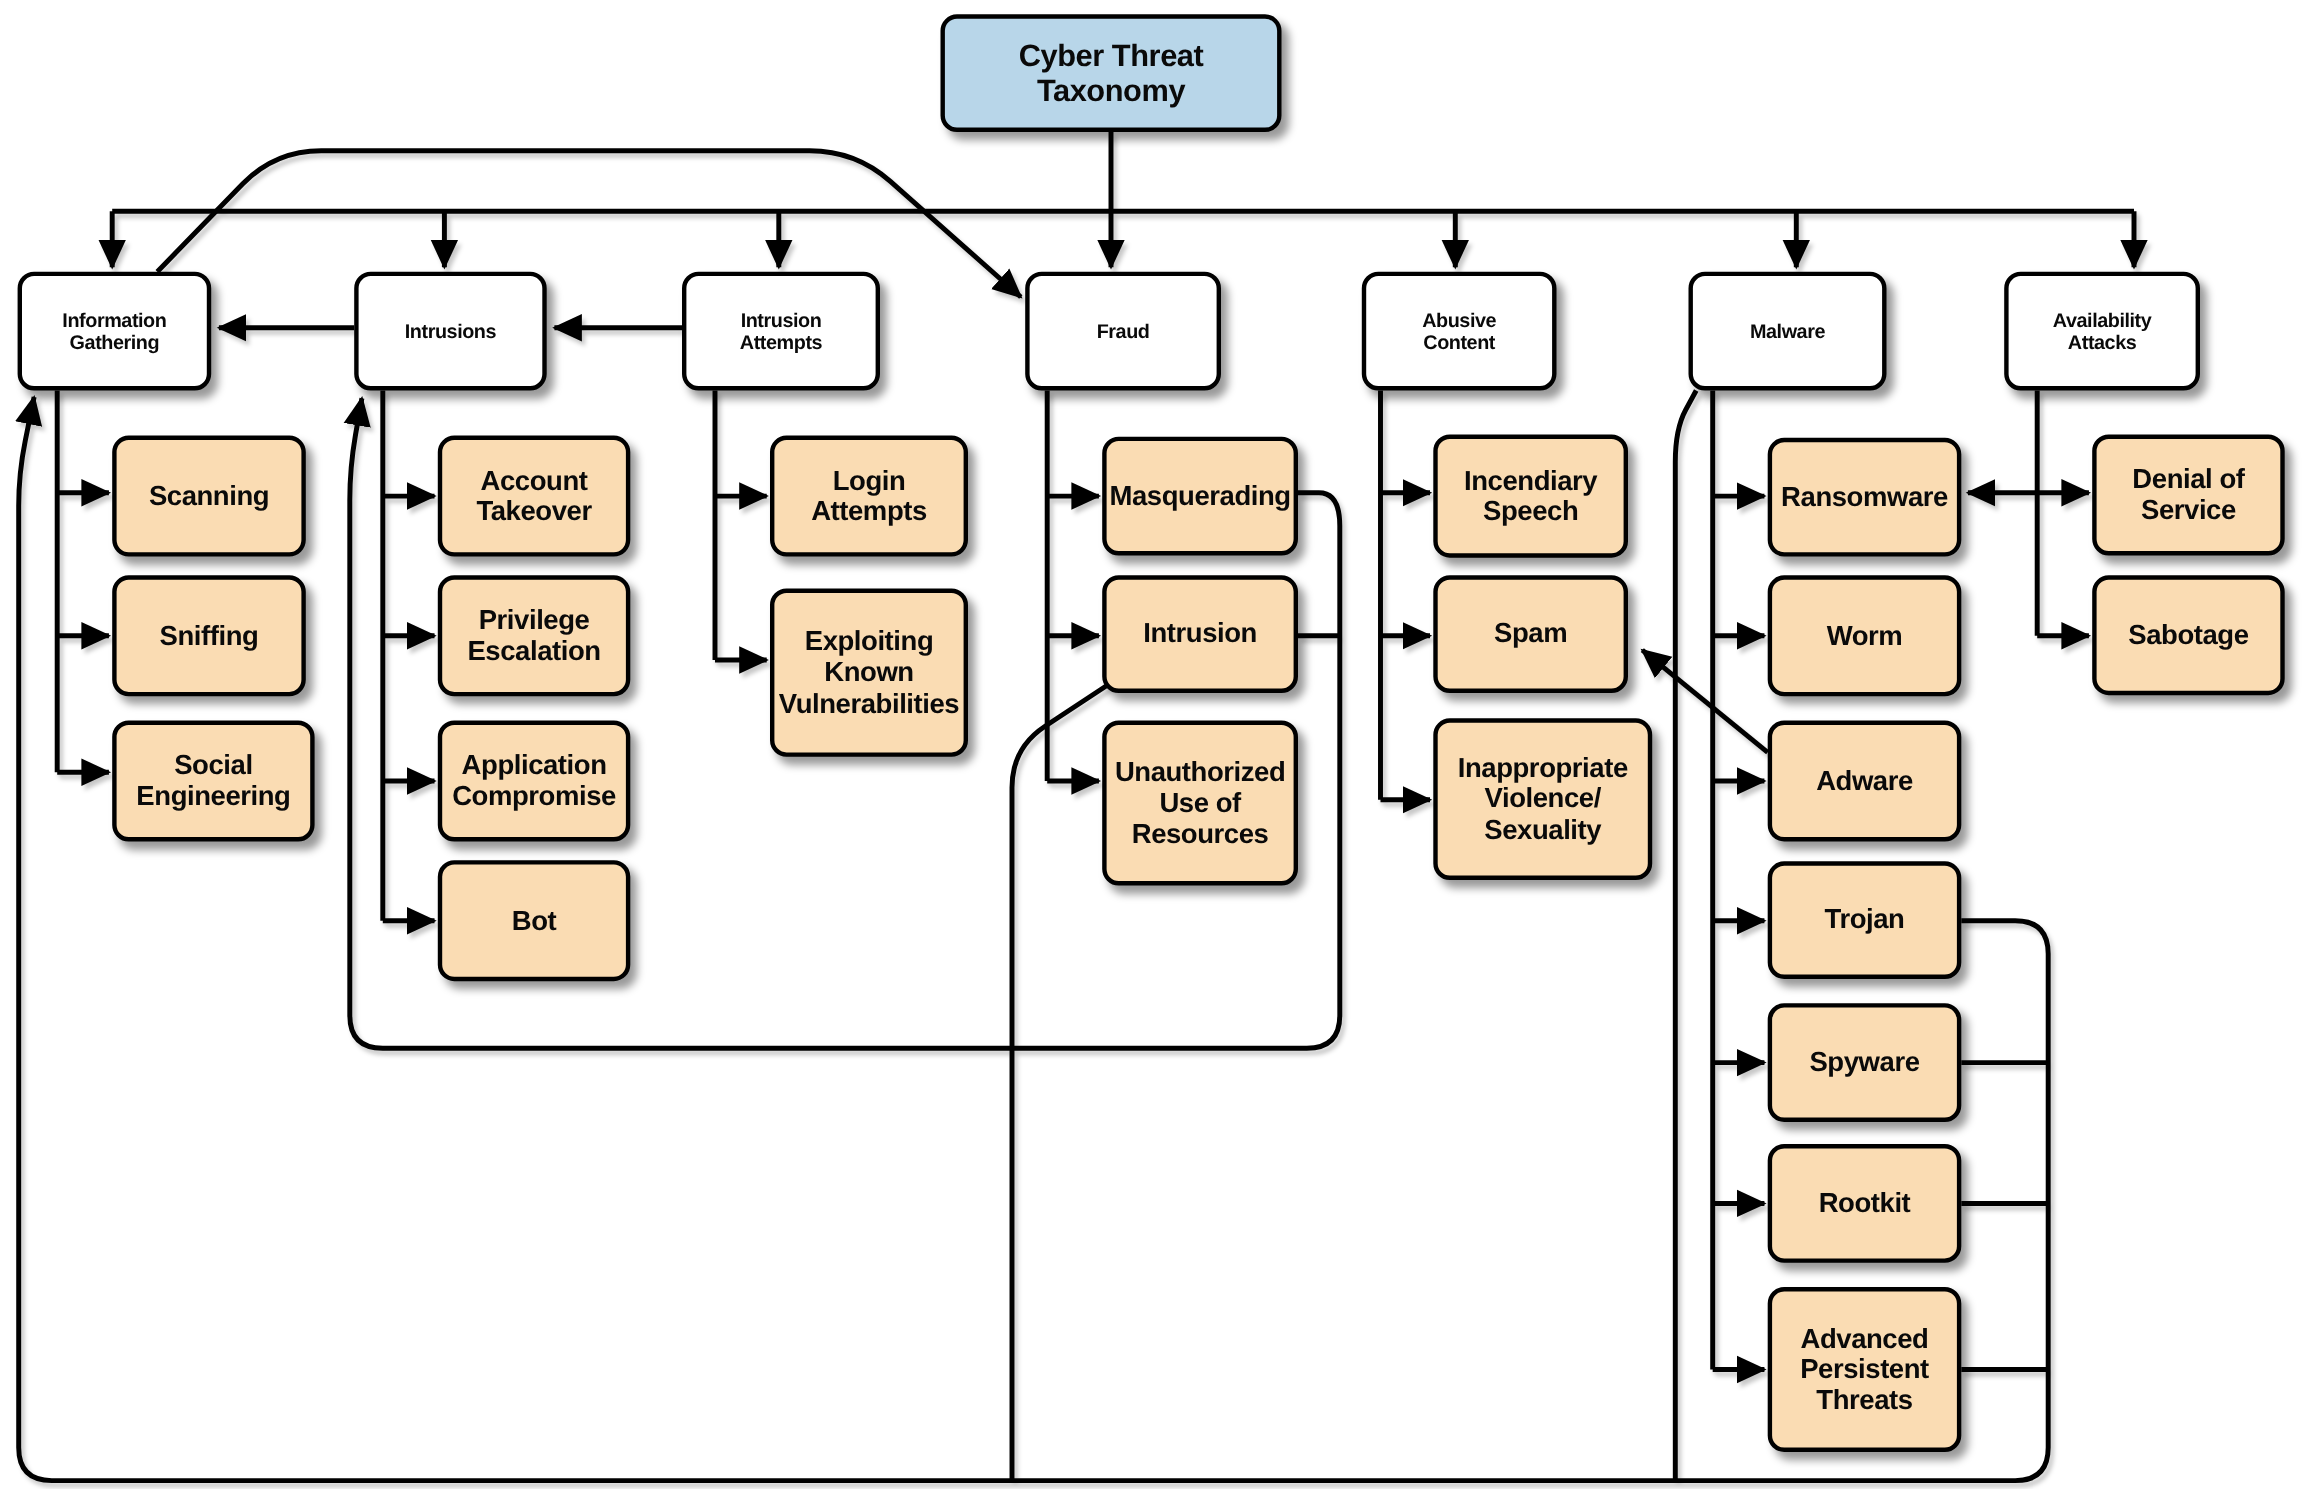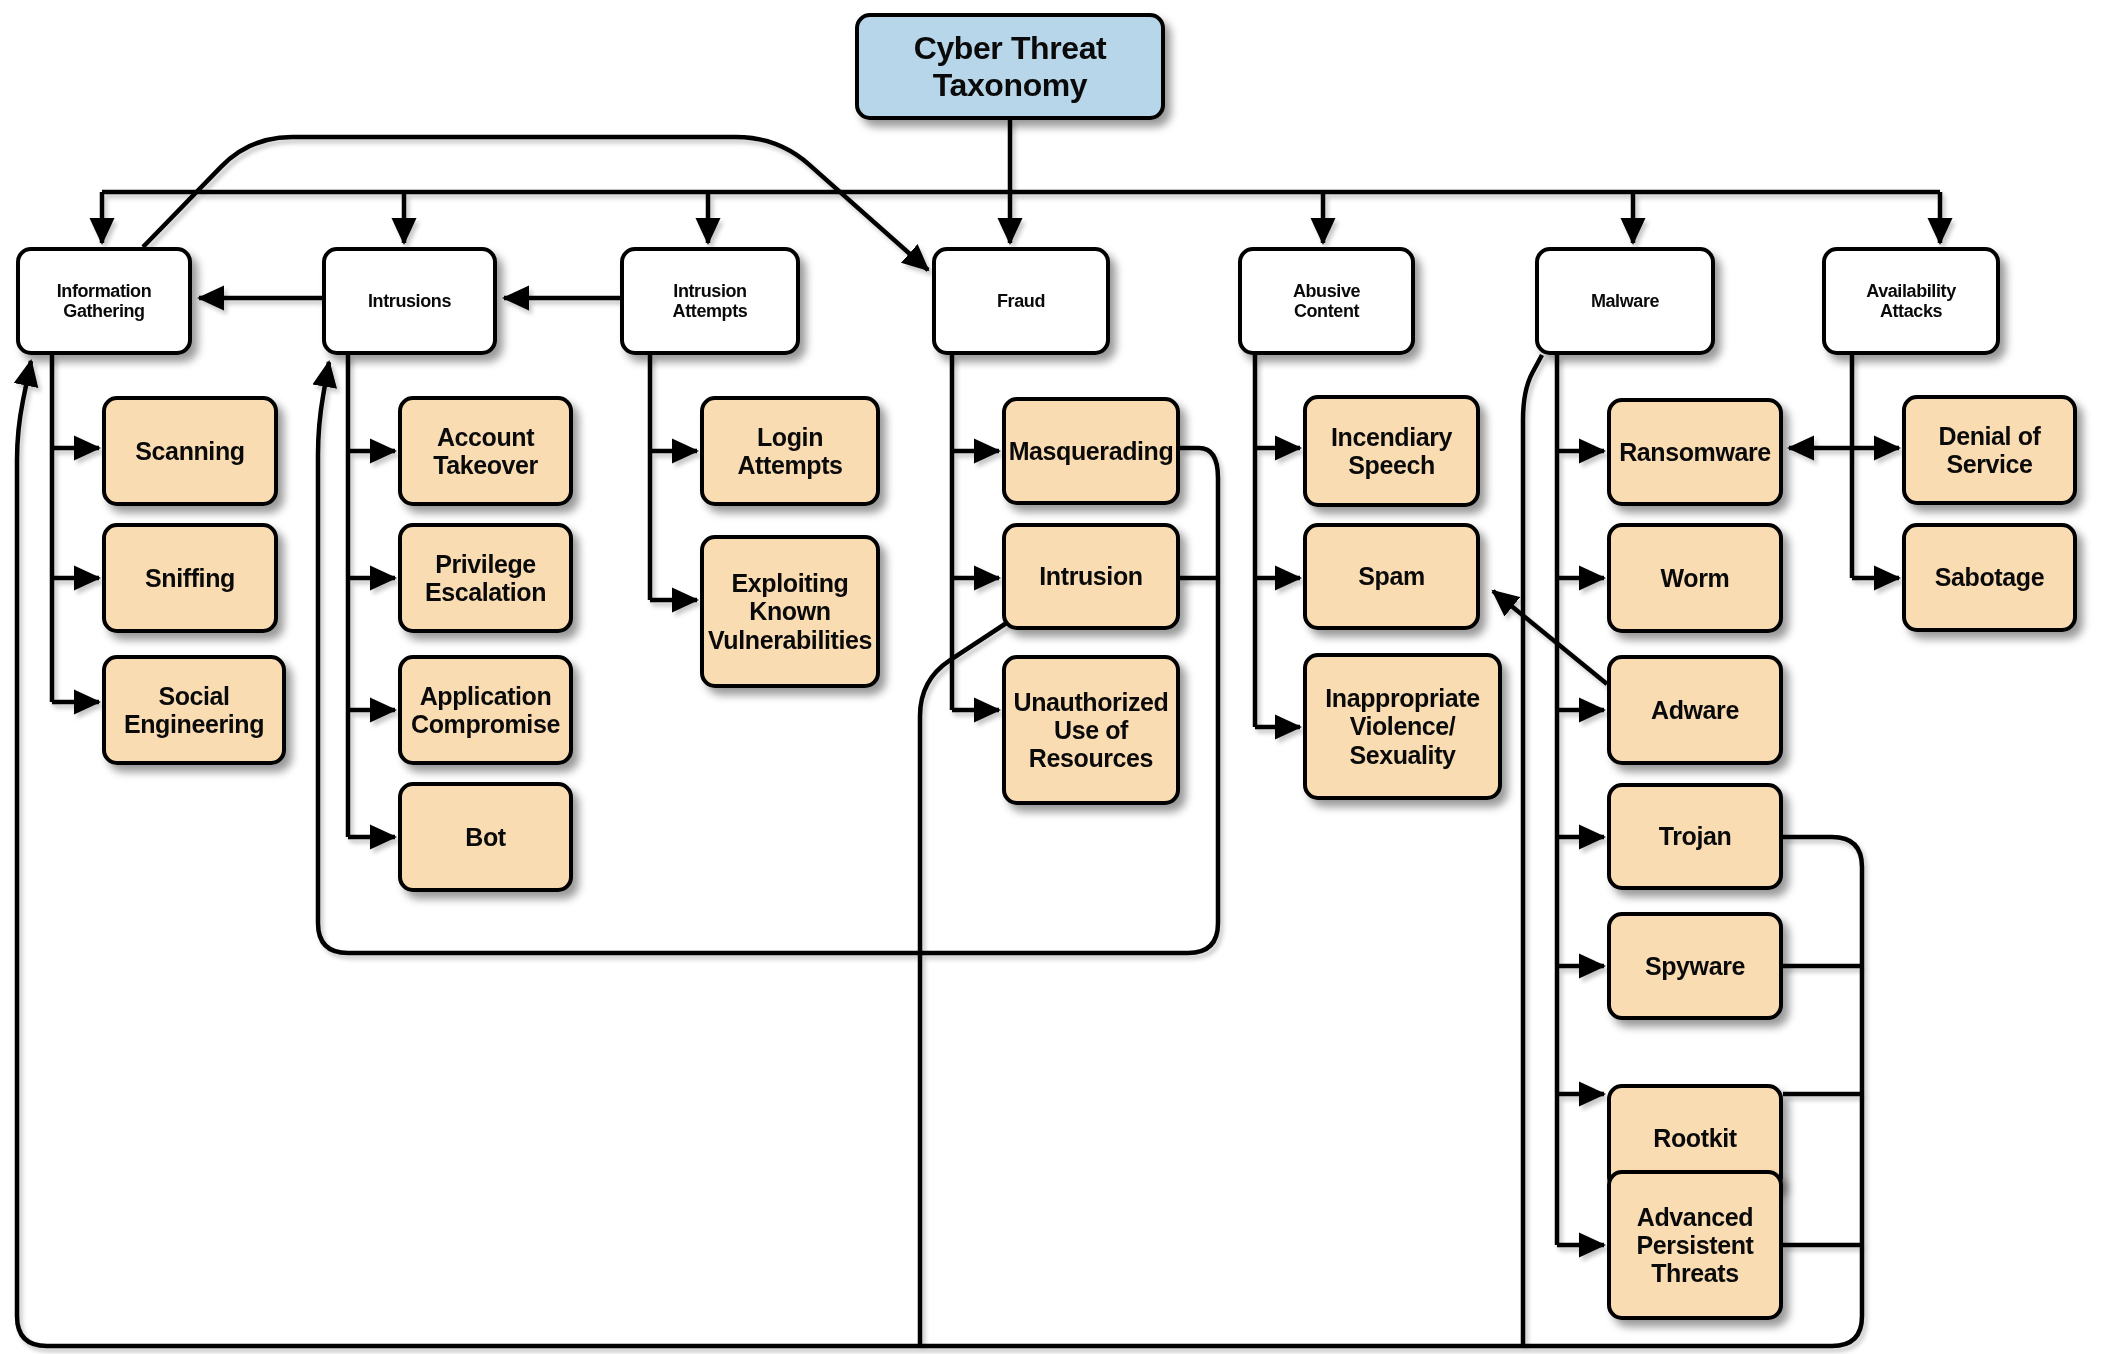--- a/index.html
+++ b/index.html
@@ -42,7 +42,7 @@
   }
   .node.leaf .node-label{font-size:25px;}
   .node.category .node-label{font-size:18px;}
-  .node.root .node-label{font-size:32px;}
+  .node.root .node-label{font-size:28px;}
 </style>
 </head>
 <body>

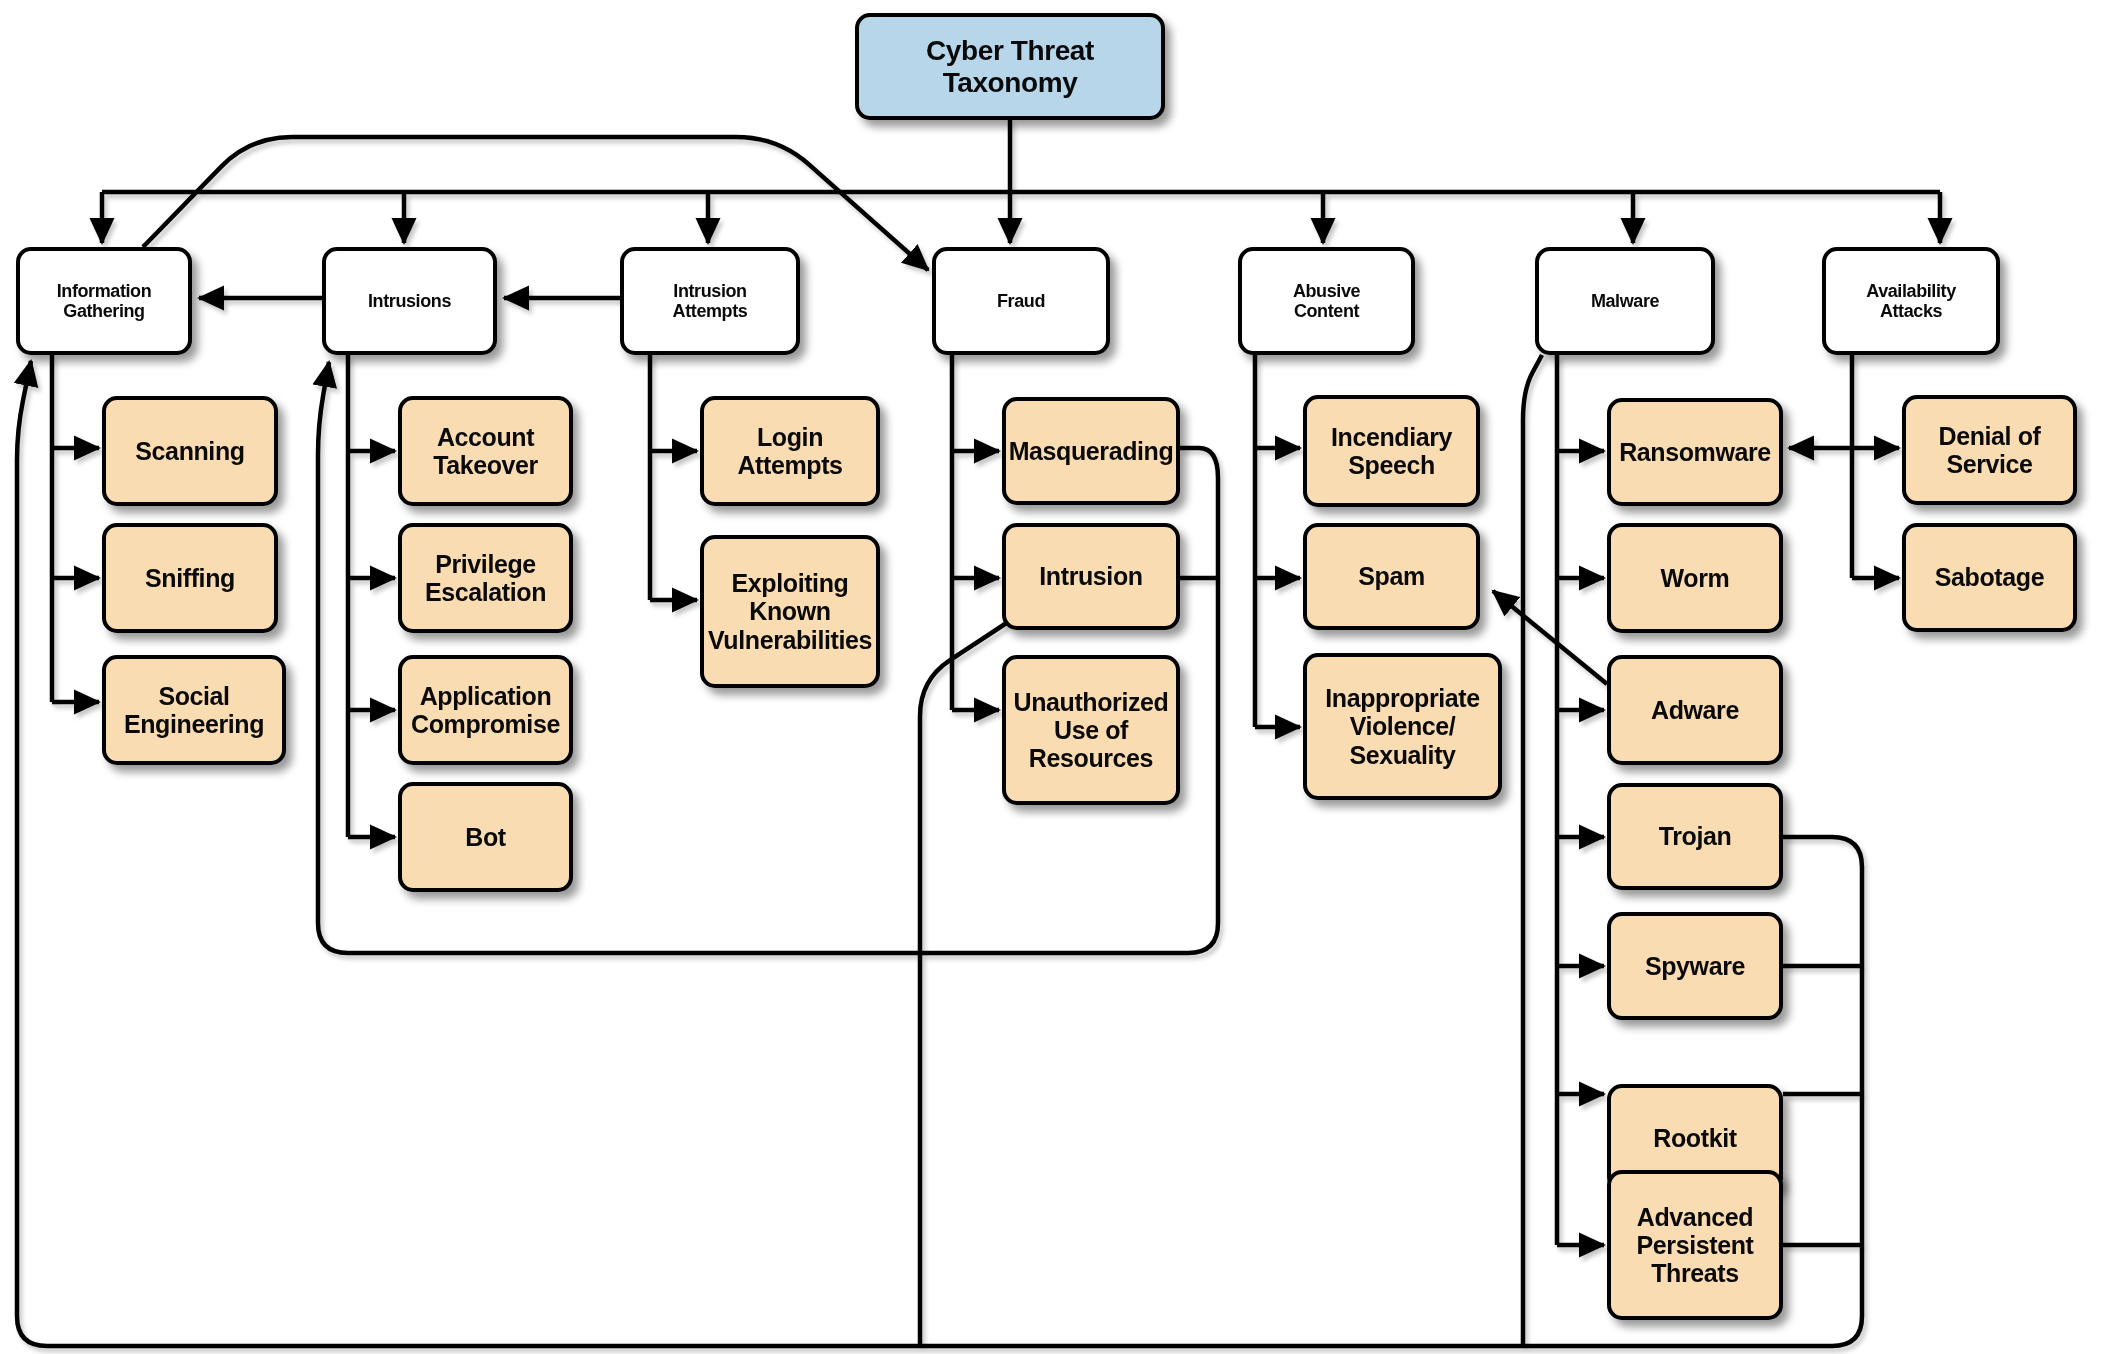--- a/index.html
+++ b/index.html
@@ -211,7 +211,7 @@
       <div class="node leaf" style="left: 1607px; top: 912px; width: 176px; height: 108px;">
         <span class="node-label">Spyware</span>
       </div>
-      <div class="node leaf" style="left: 1607px; top: 1040px; width: 176px; height: 108px; margin-top: 44px;">
+      <div class="node leaf" style="left: 1607px; top: 1040px; width: 176px; height: 108px;">
         <span class="node-label">Rootkit</span>
       </div>
       <div class="node leaf" style="left: 1607px; top: 1170px; width: 176px; height: 150px;">

